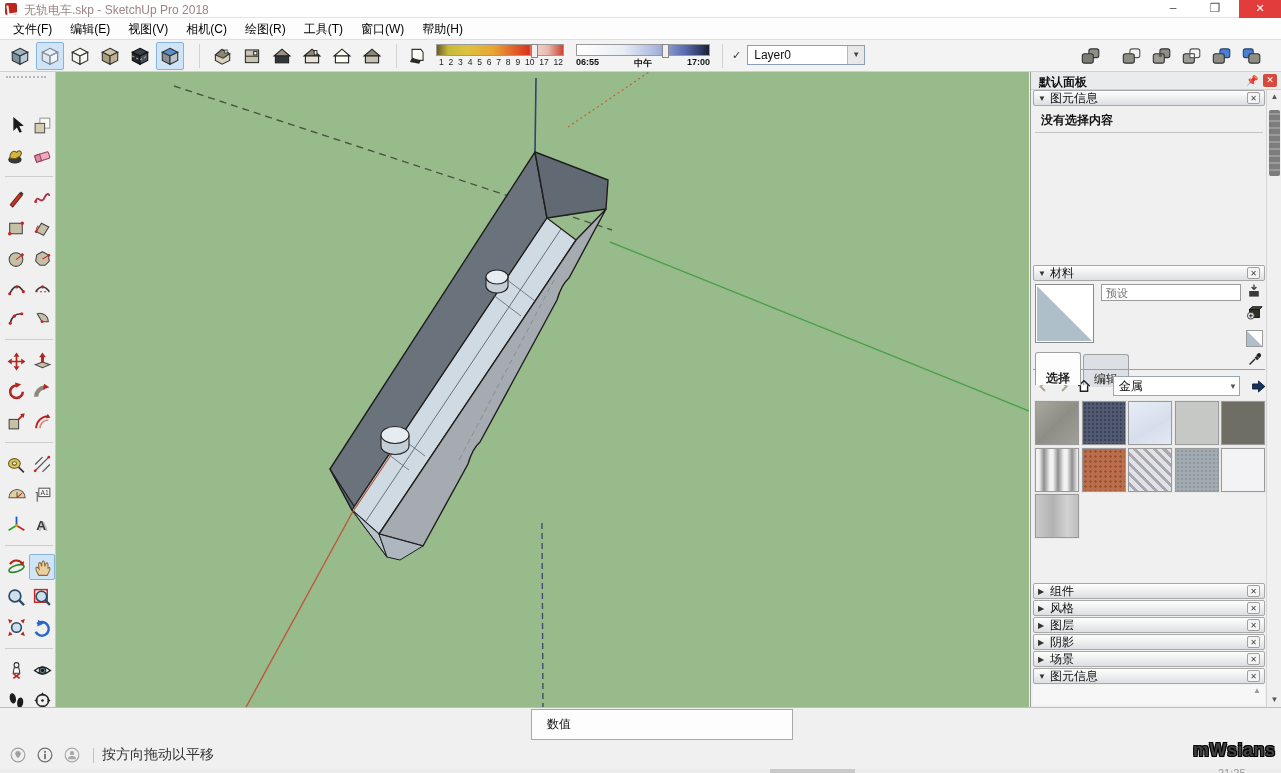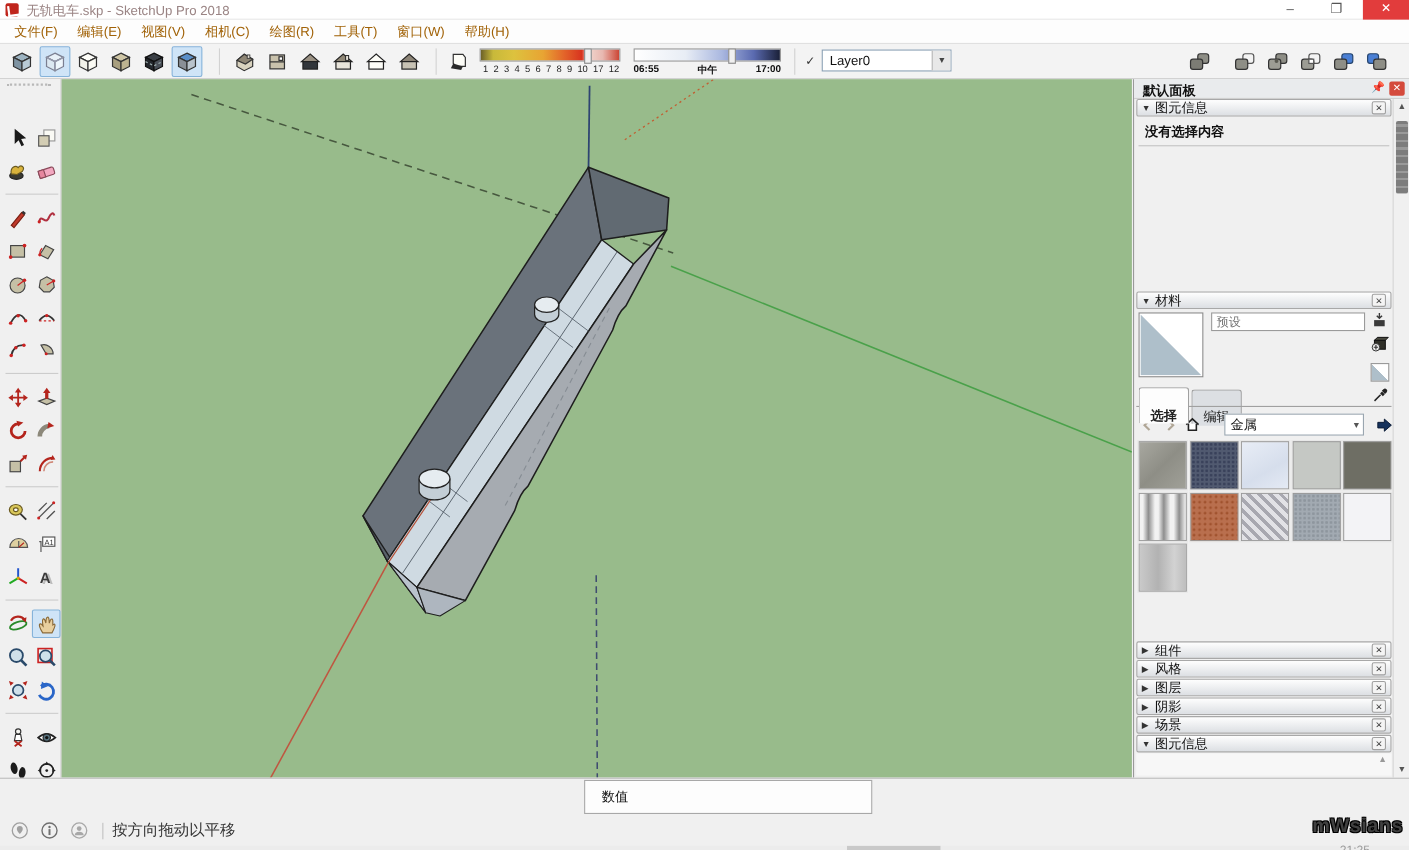--- a/index.html
+++ b/index.html
@@ -17,7 +17,7 @@
 
   
   #menubar { position:absolute; left:0; top:18px; width:1281px; height:22px; background:#fdfdfd; border-bottom:1px solid #e0e0e0; display:flex; align-items:center; padding-left:4px; }
-  .menu-item { font-size:12px; color:#a16207; padding:0 9px; line-height:22px; cursor:default; }
+  .menu-item { font-size:12px; color:#000000; padding:0 9px; line-height:22px; cursor:default; }
 
   
   #toolbar { position:absolute; left:0; top:40px; width:1281px; height:32px; background:#f3f3f3; border-bottom:1px solid #cfcfcf; }

